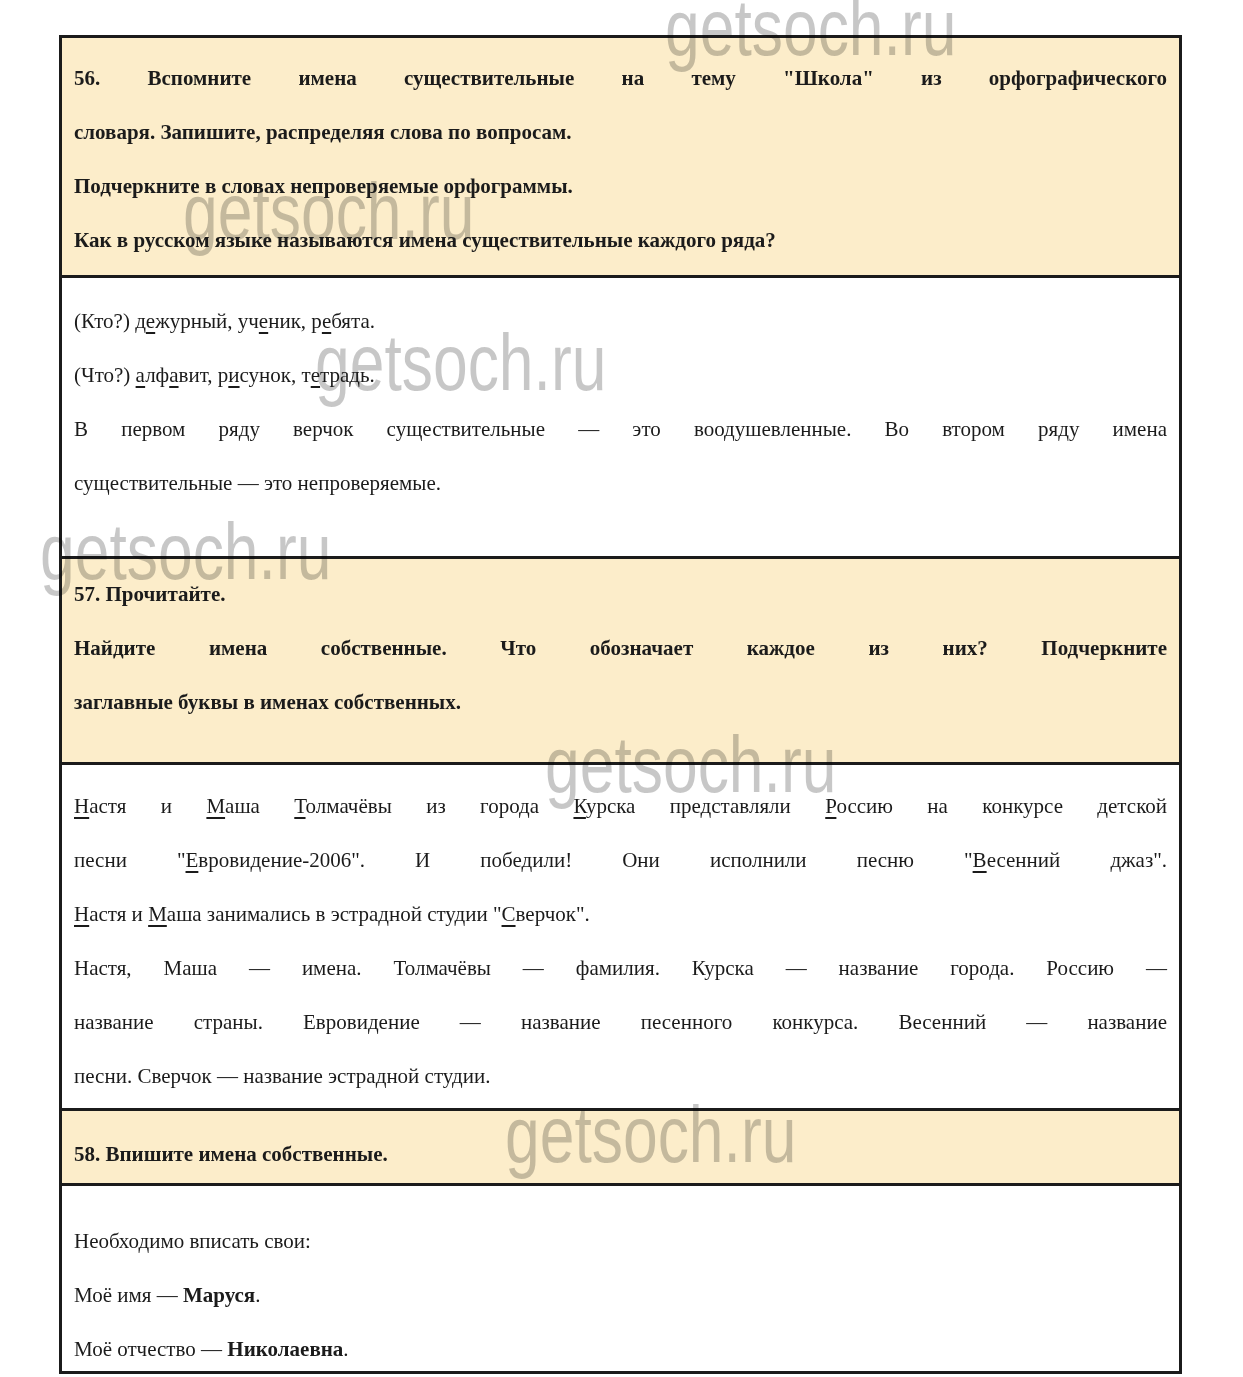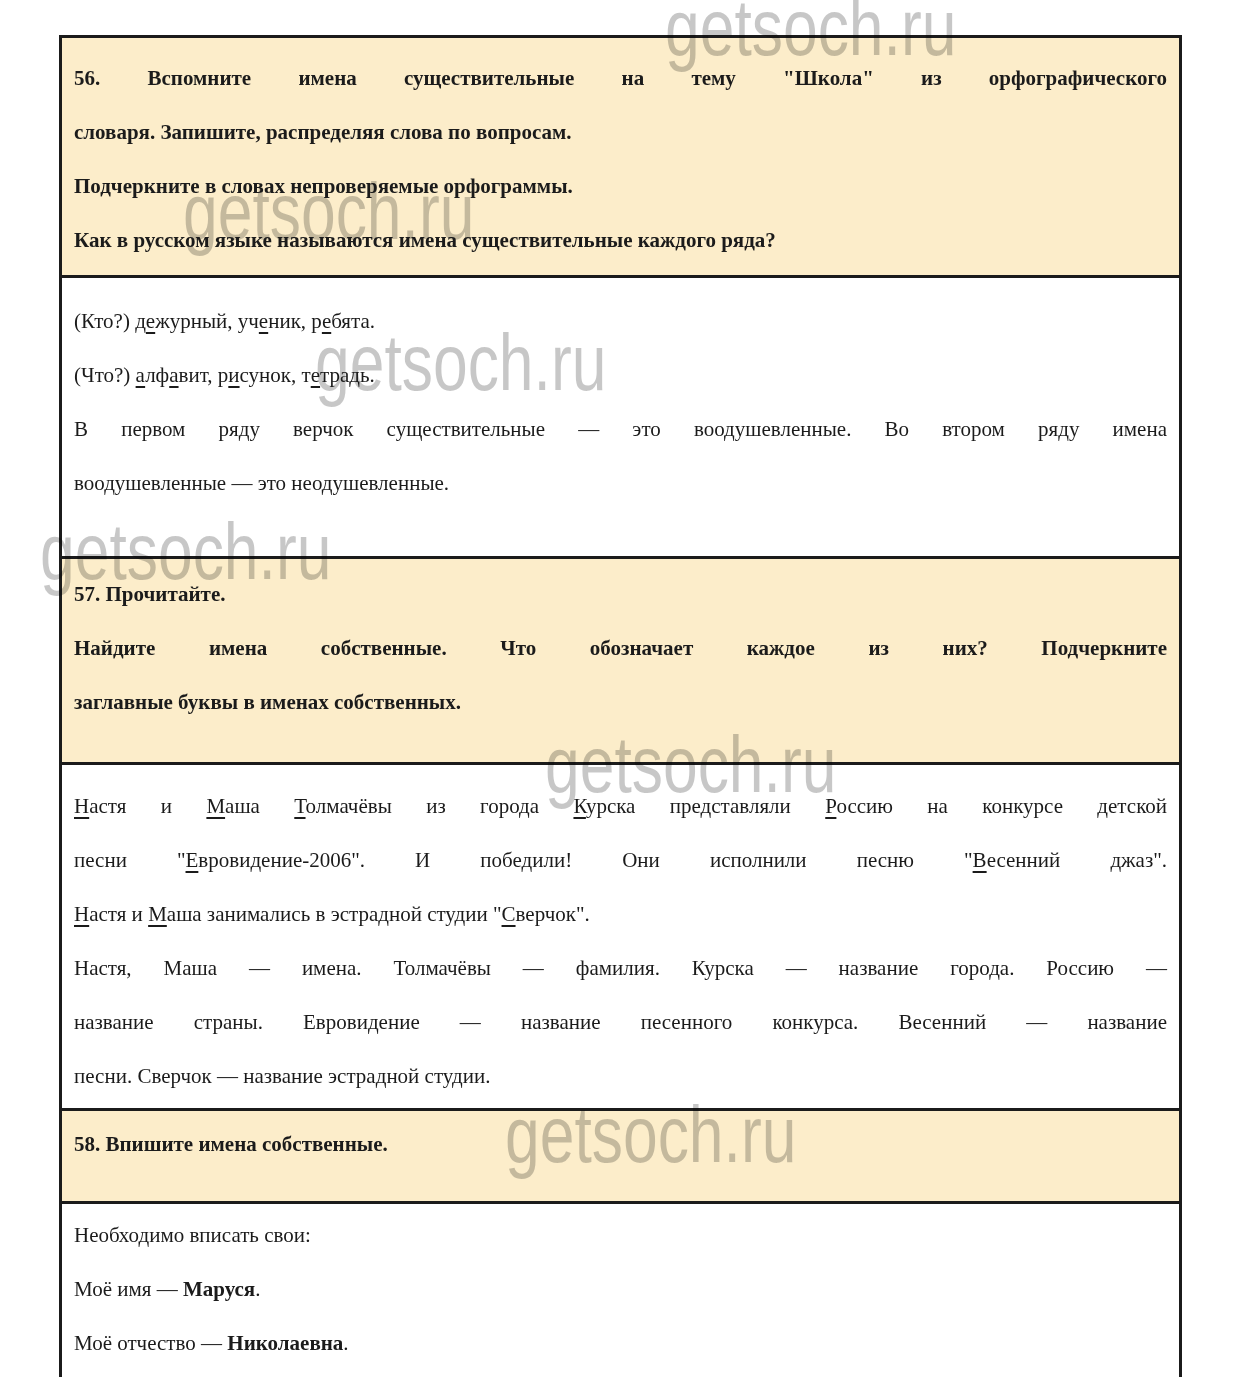--- a/index.html
+++ b/index.html
@@ -63,7 +63,7 @@
       <div class="line"><span class="">(Кто?) д</span><span class="seg-u ">е</span><span class="">журный, уч</span><span class="seg-u ">е</span><span class="">ник, р</span><span class="seg-u ">е</span><span class="">бята.</span></div>
       <div class="line"><span class="">(Что?) </span><span class="seg-u ">а</span><span class="">лф</span><span class="seg-u ">а</span><span class="">вит, р</span><span class="seg-u ">и</span><span class="">сунок, т</span><span class="seg-u ">е</span><span class="">традь.</span></div>
       <div class="line j"><span class="">В первом ряду верчок существительные — это воодушевленные. Во втором ряду имена</span></div>
-      <div class="line"><span class="">воодушевленные — это неодушевленные.</span></div>
+      <div class="line"><span class="">существительные — это непроверяемые.</span></div>
     </section>
   <section class="sec task sec-task-57">
       <div class="line"><span class="">57. Прочитайте.</span></div>

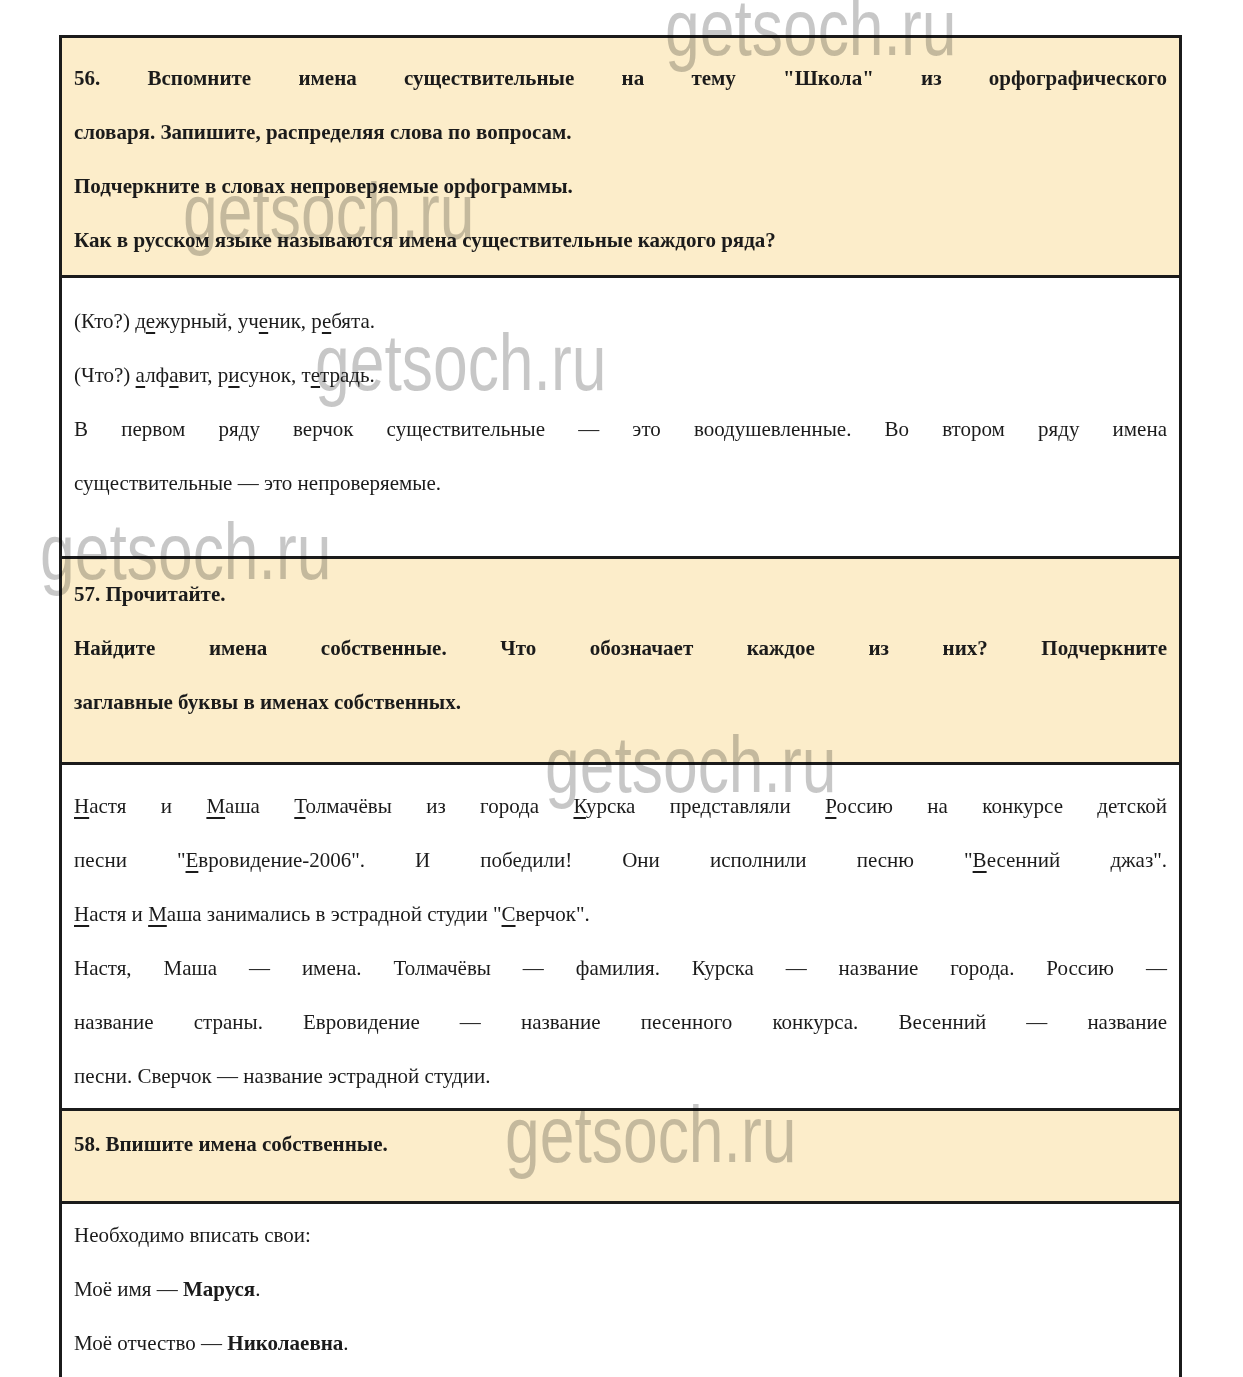--- a/index.html
+++ b/index.html
@@ -24,7 +24,7 @@
   .sec-answer-56{height:281px;padding-top:16px;}
   .sec-task-57{height:206px;padding-top:8px;}
   .sec-answer-57{height:346px;padding-top:14px;}
-  .sec-task-58{height:93px;padding-top:6px;}
+  .sec-task-58{height:75px;padding-top:16px;}
   .sec-answer-58{height:188px;padding-top:4px;}
   .line{
     position:relative;z-index:3;

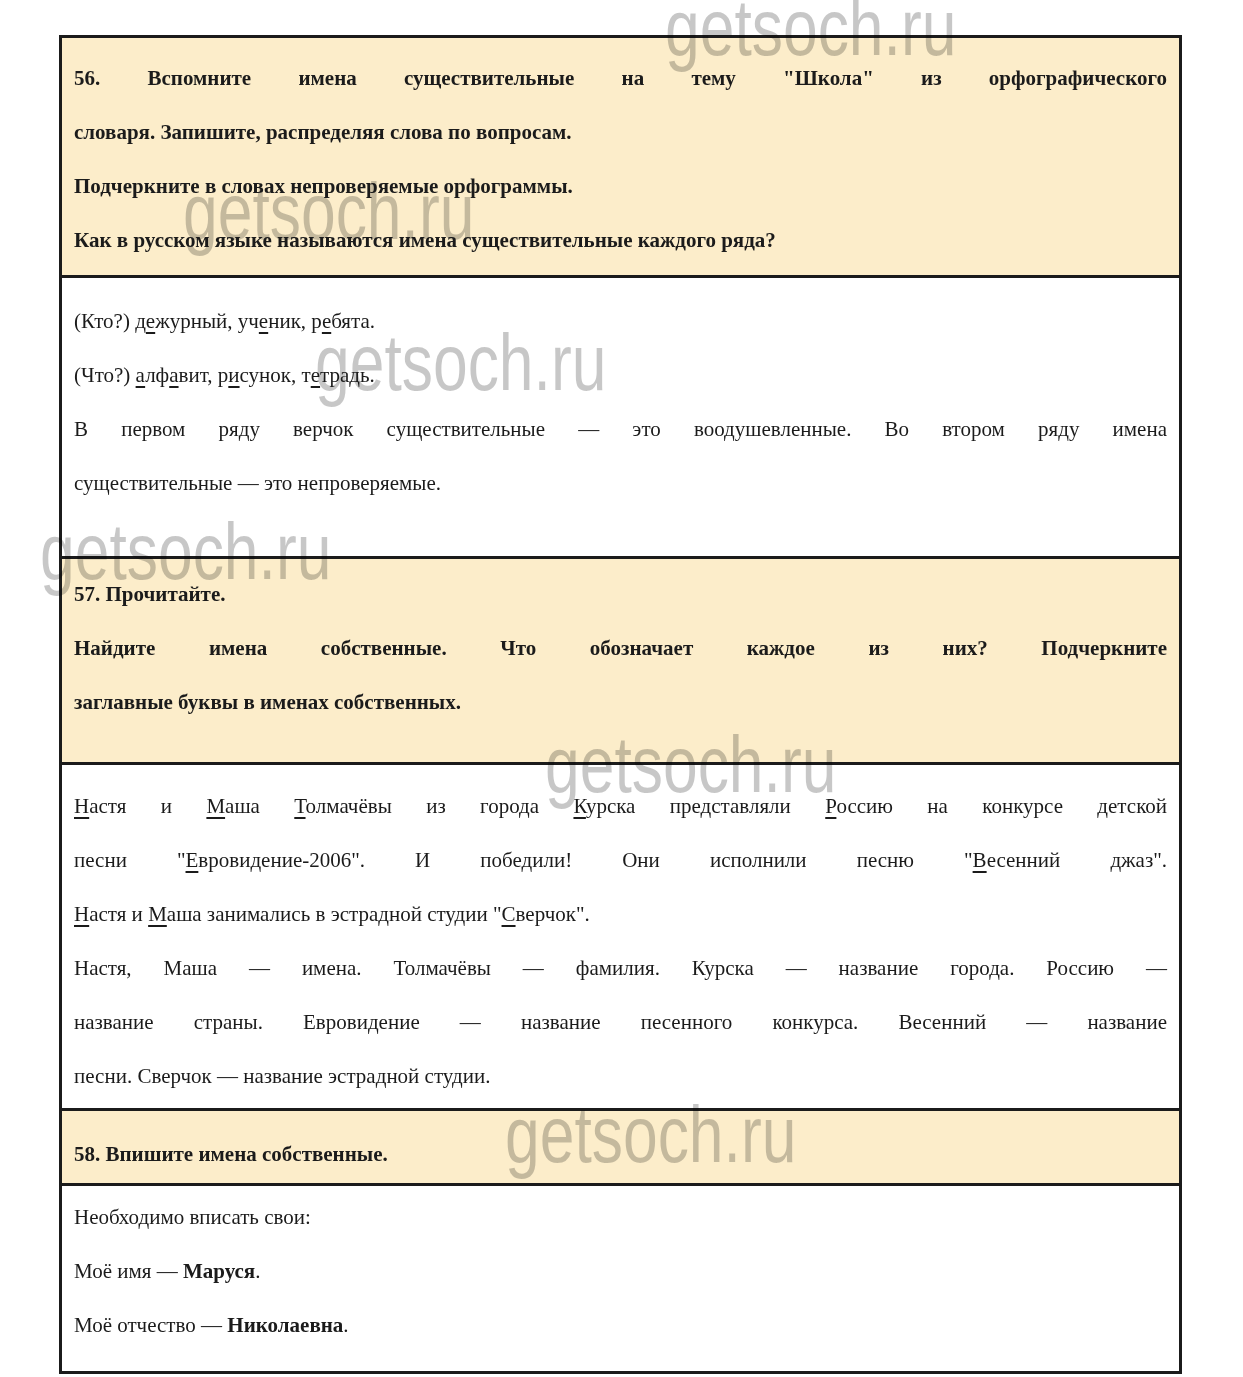--- a/index.html
+++ b/index.html
@@ -25,7 +25,7 @@
   .sec-task-57{height:206px;padding-top:8px;}
   .sec-answer-57{height:346px;padding-top:14px;}
   .sec-task-58{height:75px;padding-top:16px;}
-  .sec-answer-58{height:188px;padding-top:4px;}
+  .sec-answer-58{height:188px;padding-top:28px;}
   .line{
     position:relative;z-index:3;
     font-size:21px;line-height:54px;

